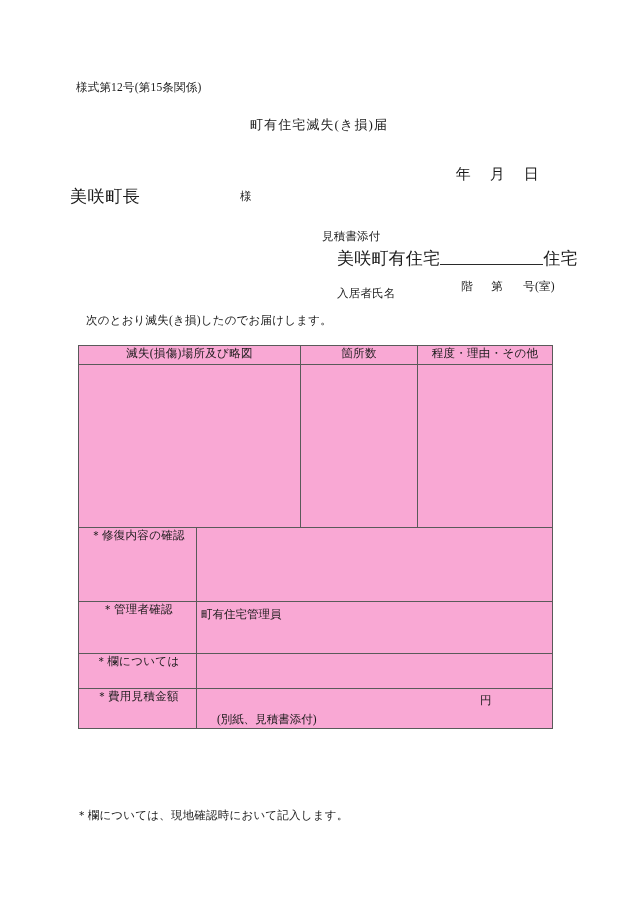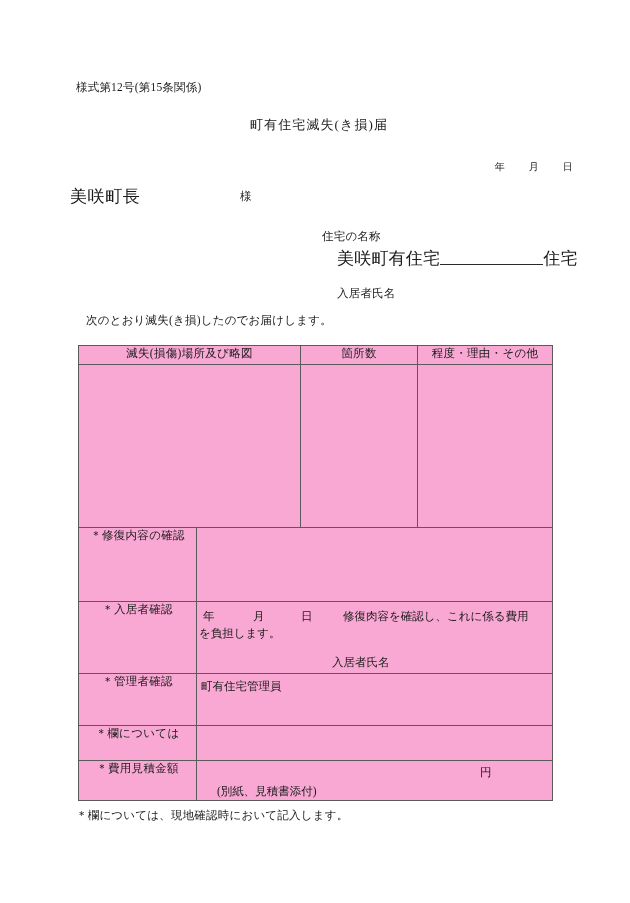--- a/index.html
+++ b/index.html
@@ -36,7 +36,7 @@
   
   .form-no      { left: 76px;  top: 82px;  font-size: 11.5px; }
   .doc-title    { left: 250px; top: 118px; font-size: 13px; letter-spacing: 1.1px; }
-  .date-line    { left: 484px; top: 152px; font-size: 10px; }
+  .date-line    { left: 440px; top: 152px; font-size: 15px; }
   .date-line span { display: inline-block; }
   .date-y { width: 34px; }
   .date-m { width: 34px; }

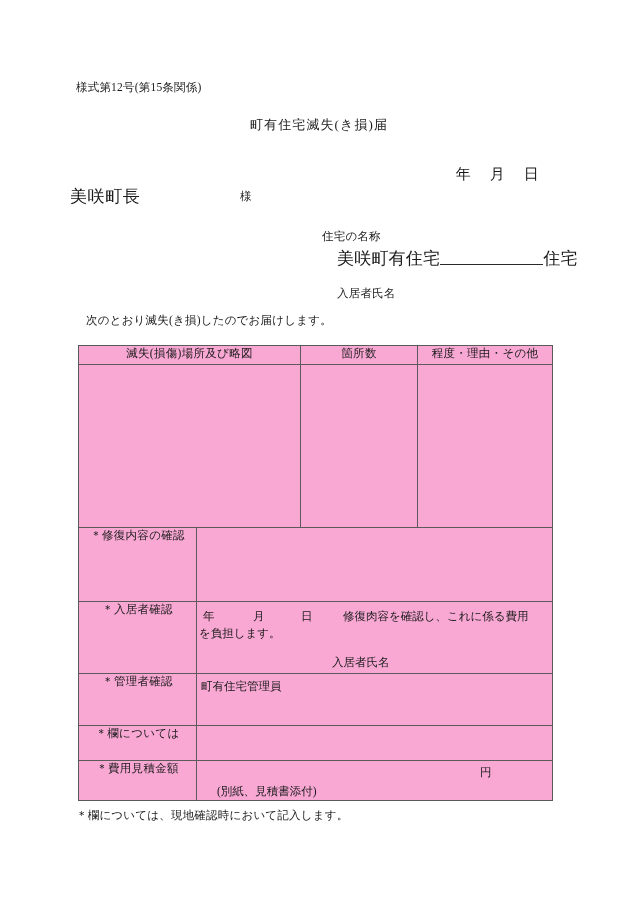--- a/index.html
+++ b/index.html
@@ -148,7 +148,7 @@
   <div class="t addressee">美咲町長</div>
   <div class="t honorific">様</div>
 
-  <div class="t dw-label">住宅の名称</div>
+  <div class="t dw-label">見積書添付</div>
 
   <div class="t dw-line"><span>美咲町有住宅</span><span class="dw-blank"></span><span>住宅</span></div>
 

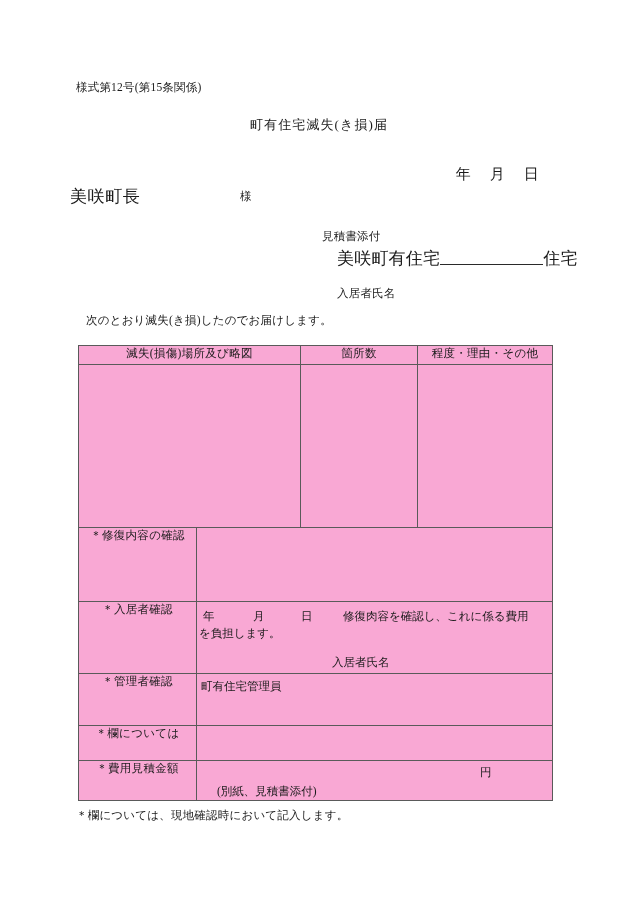--- a/index.html
+++ b/index.html
@@ -152,6 +152,9 @@
 
   <div class="t dw-line"><span>美咲町有住宅</span><span class="dw-blank"></span><span>住宅</span></div>
 
+  <div class="t dw-floor">
+    <span class="fl-1">階</span><span class="fl-2">第</span><span>号(室)</span>
+  </div>
 
   <div class="t dw-occupant">入居者氏名</div>
 

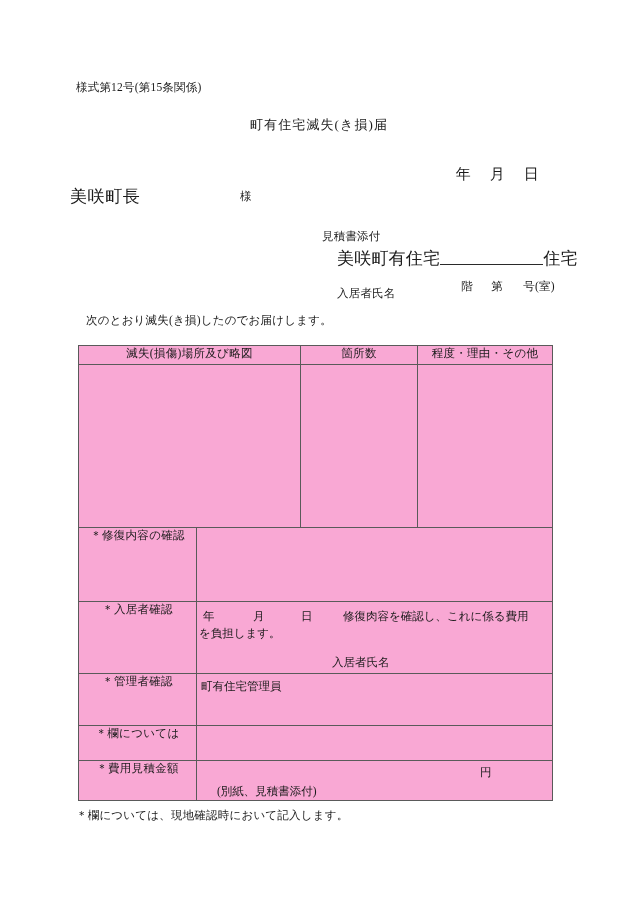--- a/index.html
+++ b/index.html
@@ -184,16 +184,6 @@
         <td colspan="3"></td>
       </tr>
 
-      <tr class="row-occupant">
-        <td class="lbl-cell">＊入居者確認</td>
-        <td colspan="3">
-          <div class="cell-body">
-            <div class="oc-line1"><span class="sp-y">年</span><span class="sp-m">月</span><span class="sp-d">日</span><span>修復肉容を確認し、これに係る費用</span></div>
-            <div class="oc-line2">を負担します。</div>
-            <div class="oc-name">入居者氏名</div>
-          </div>
-        </td>
-      </tr>
 
       <tr class="row-manager">
         <td class="lbl-cell">＊管理者確認</td>

